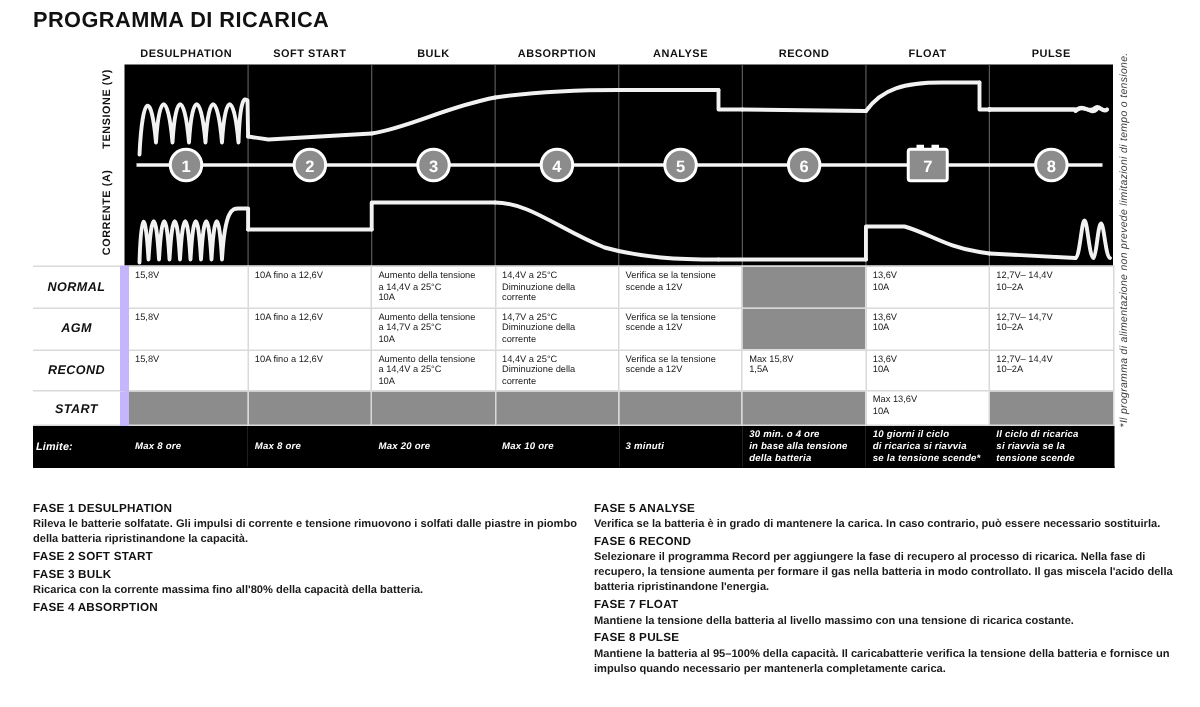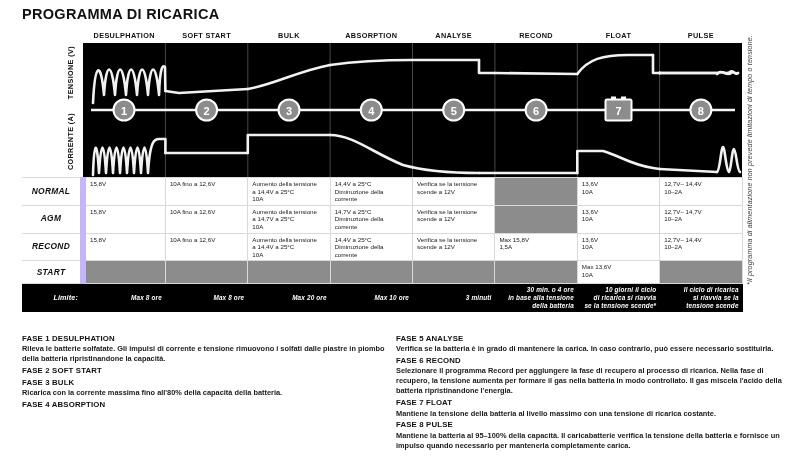--- a/index.html
+++ b/index.html
@@ -94,7 +94,7 @@
   .table tr.limite td {
     background: #000; color: #fff;
     font-weight: bold; font-style: italic;
-    text-align: right; vertical-align: middle;
+    text-align: left; vertical-align: middle;
     font-size: 6.4px; line-height: 7.6px;
     letter-spacing: .15px;
     border-color: #000;

